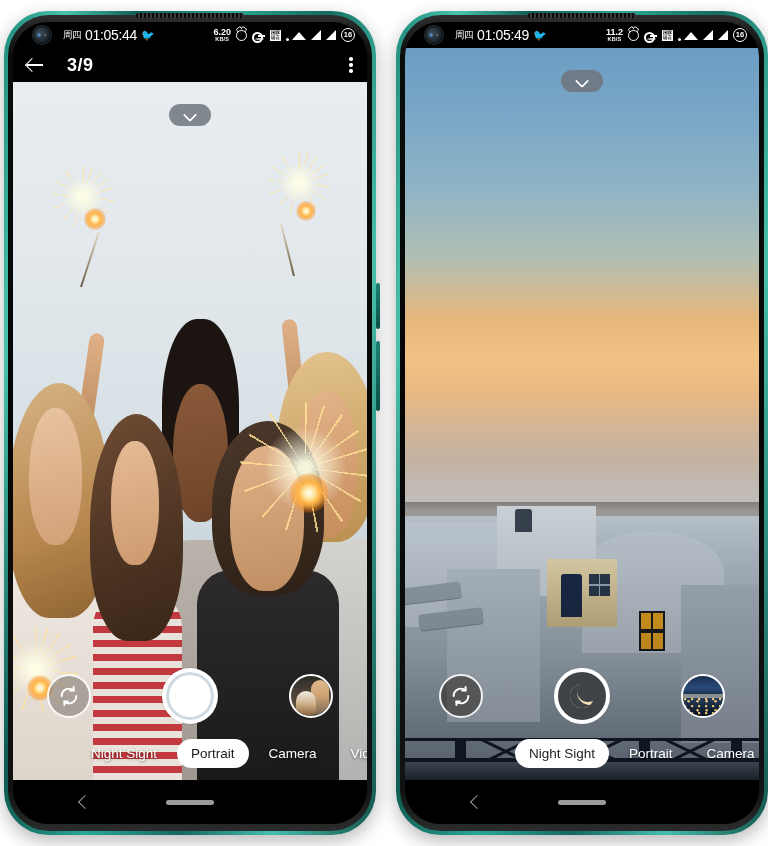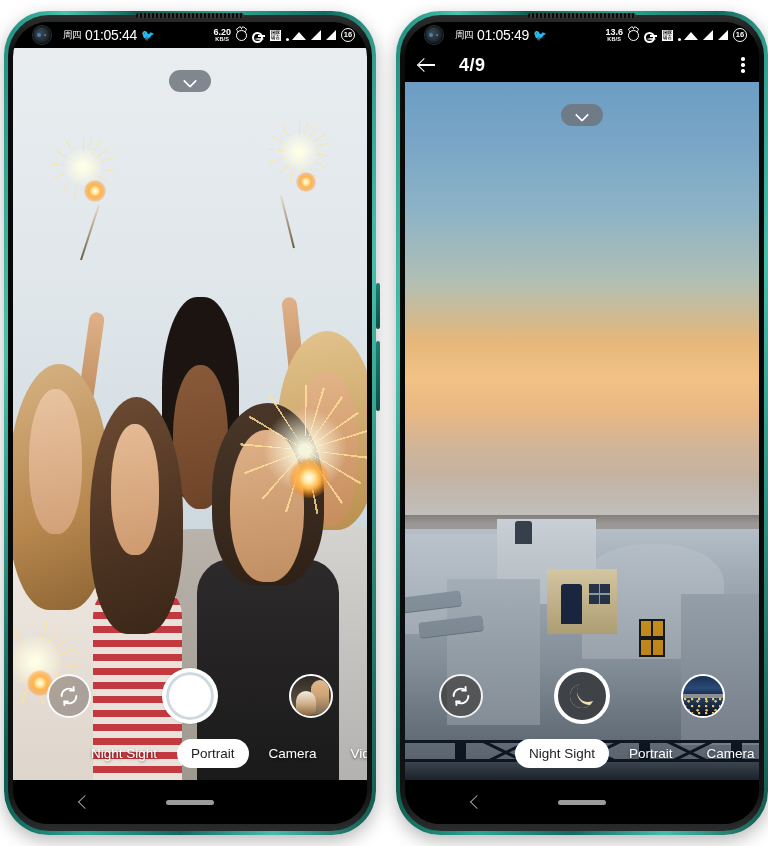--- a/index.html
+++ b/index.html
@@ -493,7 +493,7 @@
           </div>
           <div class="sb-right">
             <span class="speed">
-              <b class="n">13.6</b>
+              <b class="n">11.2</b>
               <b class="u">KB/S</b>
             </span>
             <span class="ic alarm"></span>

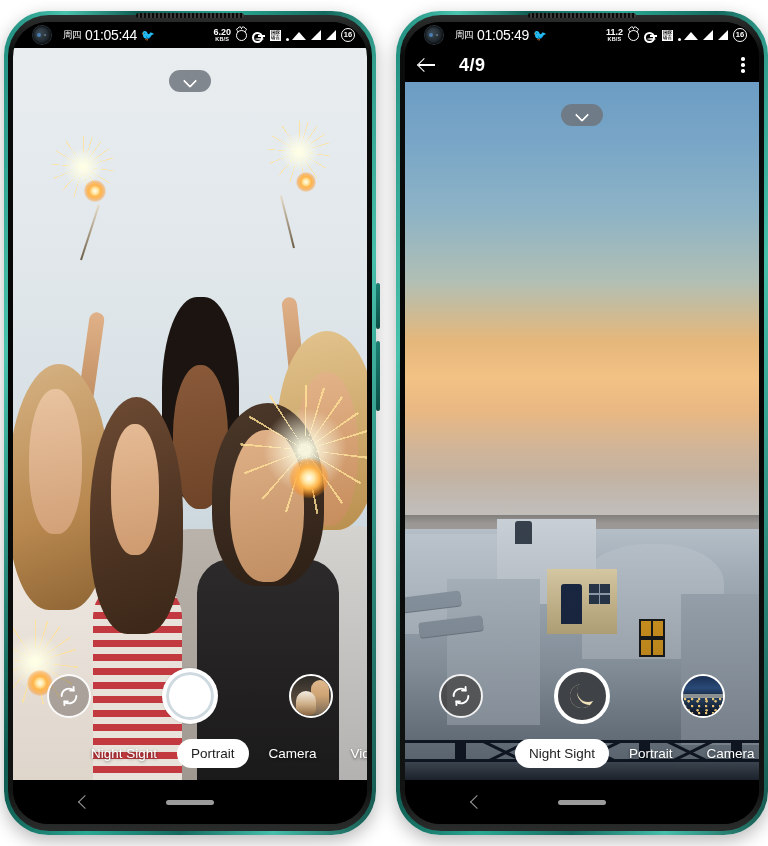--- a/index.html
+++ b/index.html
@@ -392,6 +392,15 @@
           </div>
         </div>
 
+        <div class="titlebar">
+          <div class="back-arrow"></div>
+          <div class="title-text">3/9</div>
+          <div class="kebab">
+              <i></i>
+              <i></i>
+              <i></i>
+            </div>
+        </div>
 
         <div class="preview">
           <div class="photo">

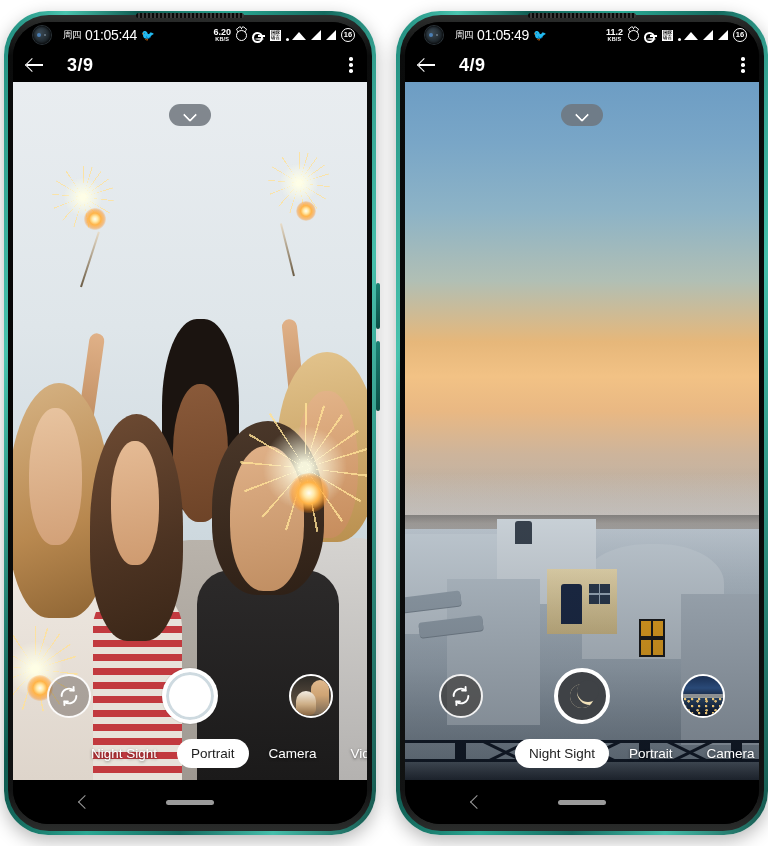--- a/index.html
+++ b/index.html
@@ -516,15 +516,6 @@
           </div>
         </div>
 
-        <div class="titlebar">
-          <div class="back-arrow"></div>
-          <div class="title-text">4/9</div>
-          <div class="kebab">
-              <i></i>
-              <i></i>
-              <i></i>
-            </div>
-        </div>
 
         <div class="preview">
           <div class="photo">

